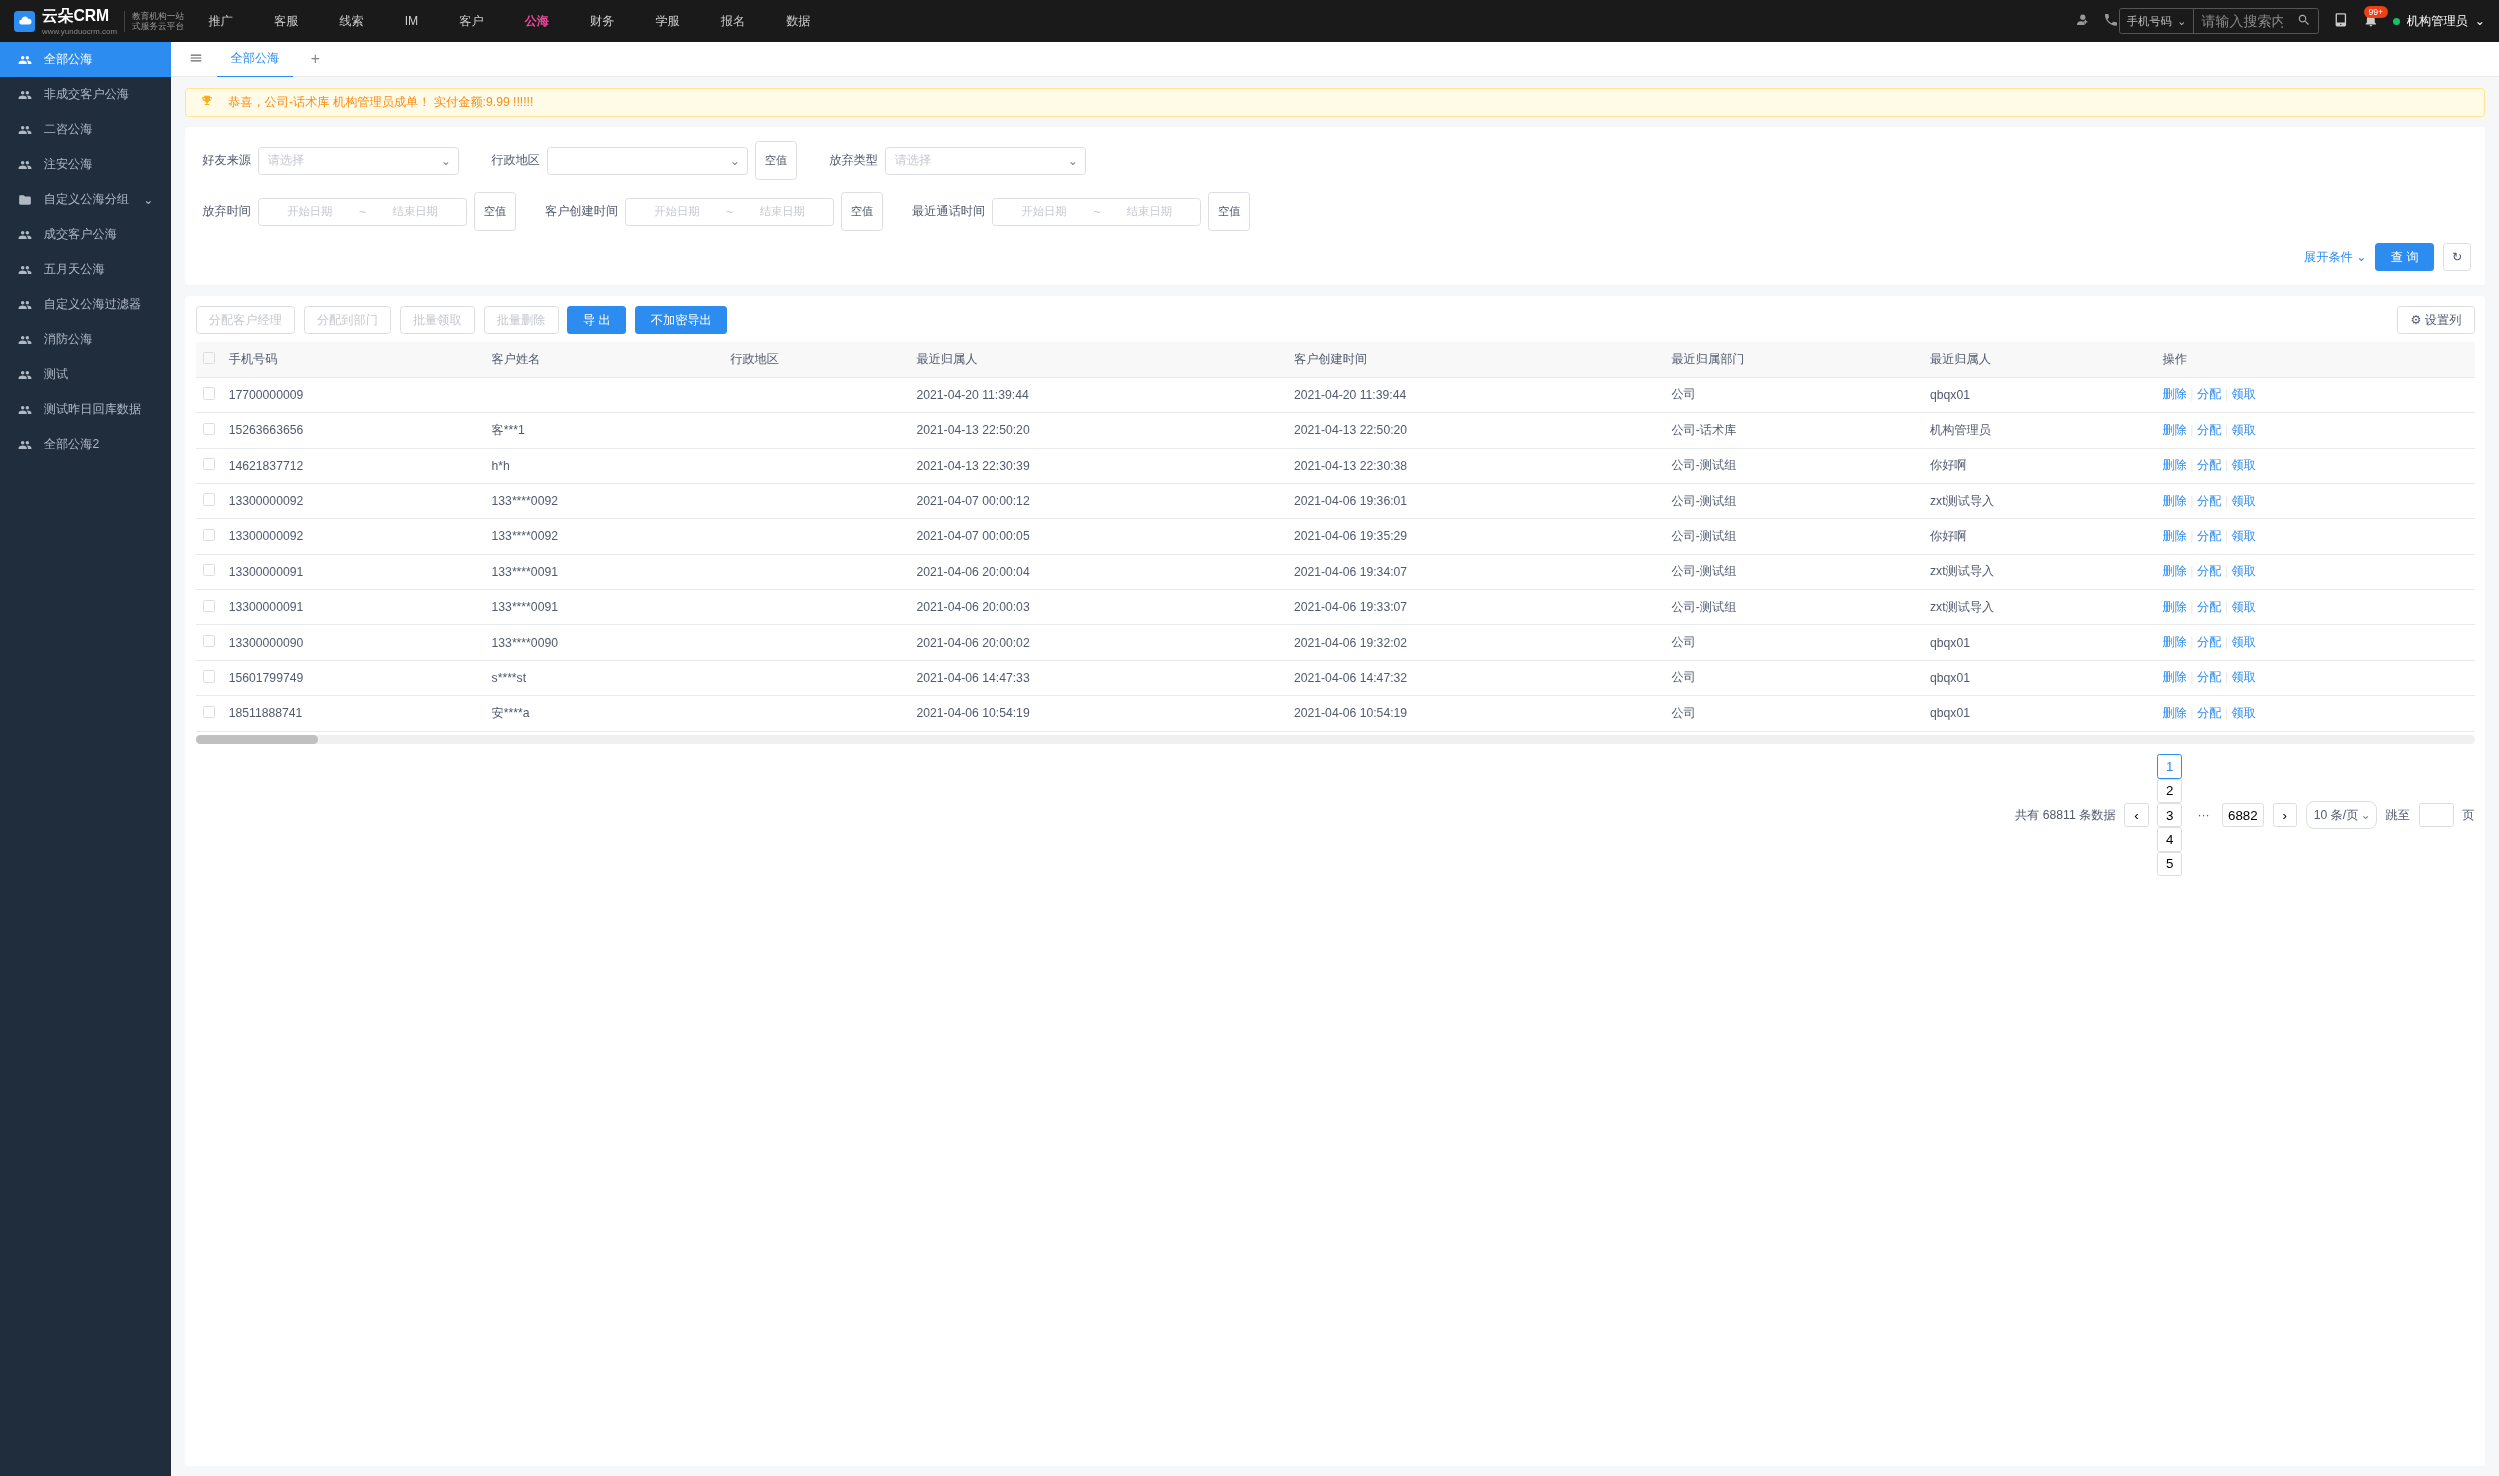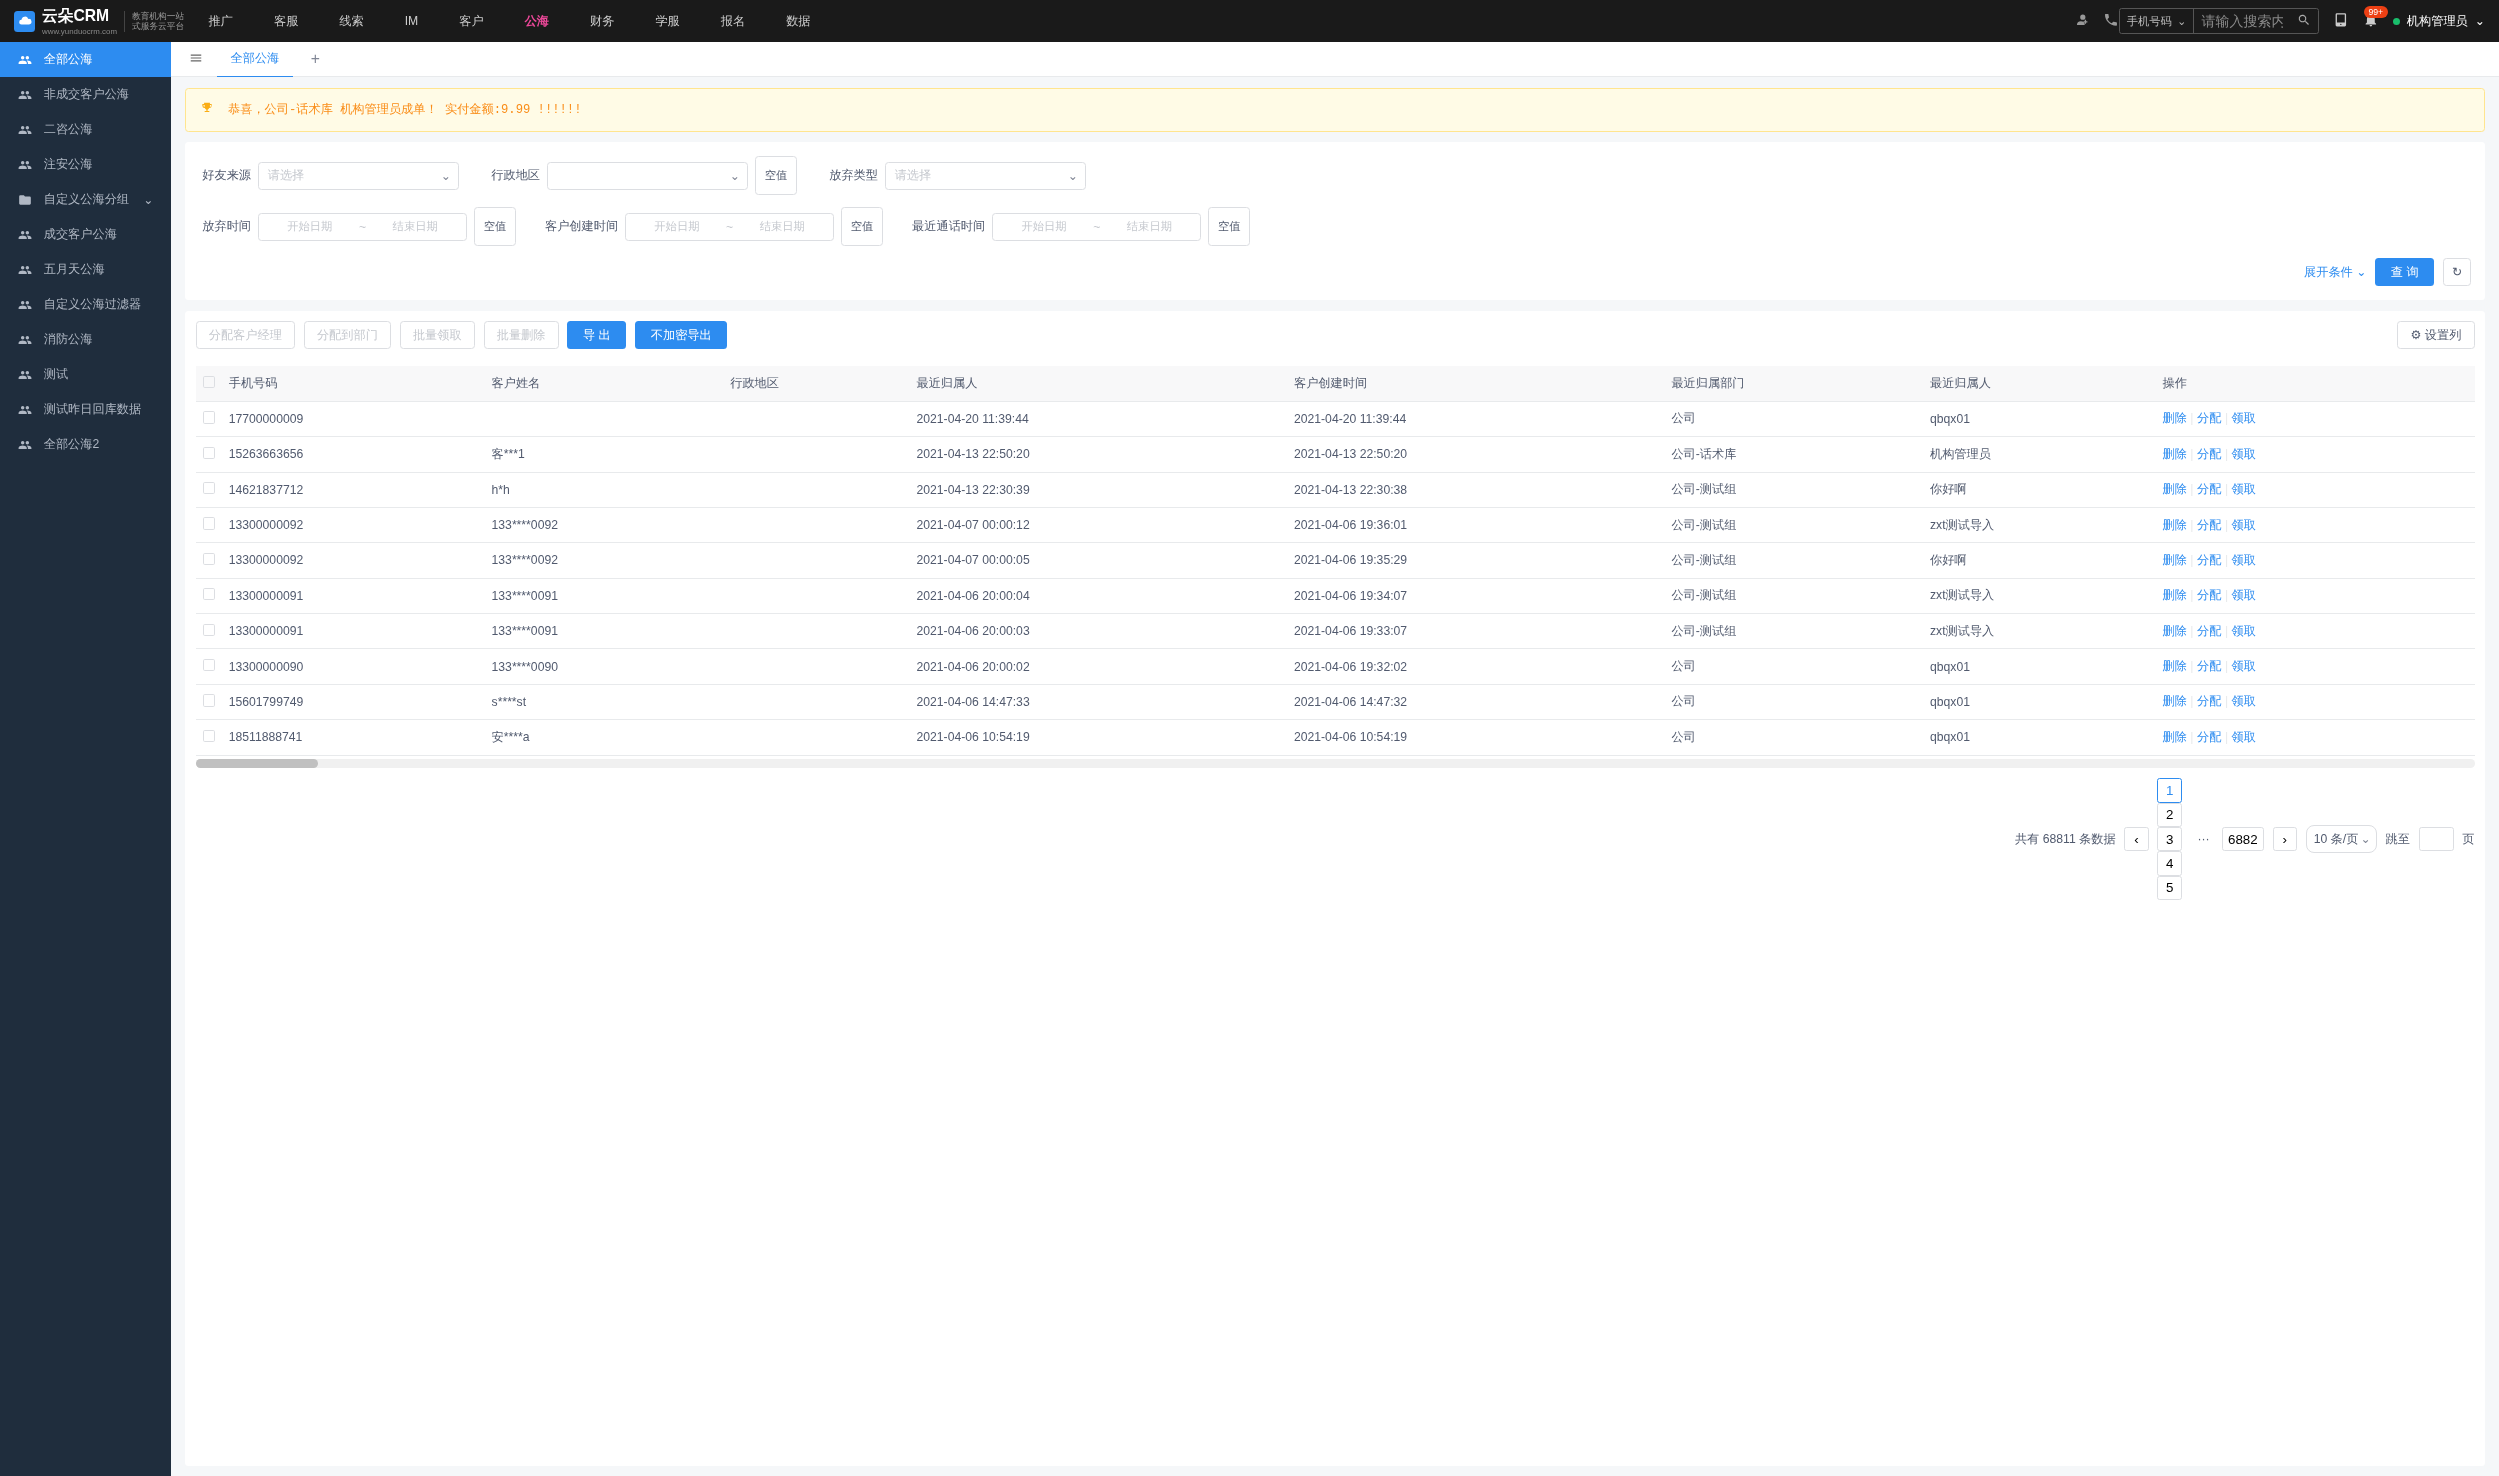--- a/index.html
+++ b/index.html
@@ -45,7 +45,7 @@
 .content { flex: 1; padding: 10.5px 14px; overflow: auto; display: flex; flex-direction: column; gap: 10.5px; }
 
 
-.notice { background: #fffbe6; border: 0.9px solid #ffe58f; border-radius: 3.5px; padding: 12px 14px; display: flex; align-items: center; gap: 14px; font-family: Liberation Mono, monospace; }
+.notice { background: #fffbe6; border: 0.9px solid #ffe58f; border-radius: 3.5px; padding: 5px 14px; display: flex; align-items: center; gap: 14px; }
 .notice-icon { color: #faad14; }
 .notice-text { color: #fa8c16; }
 

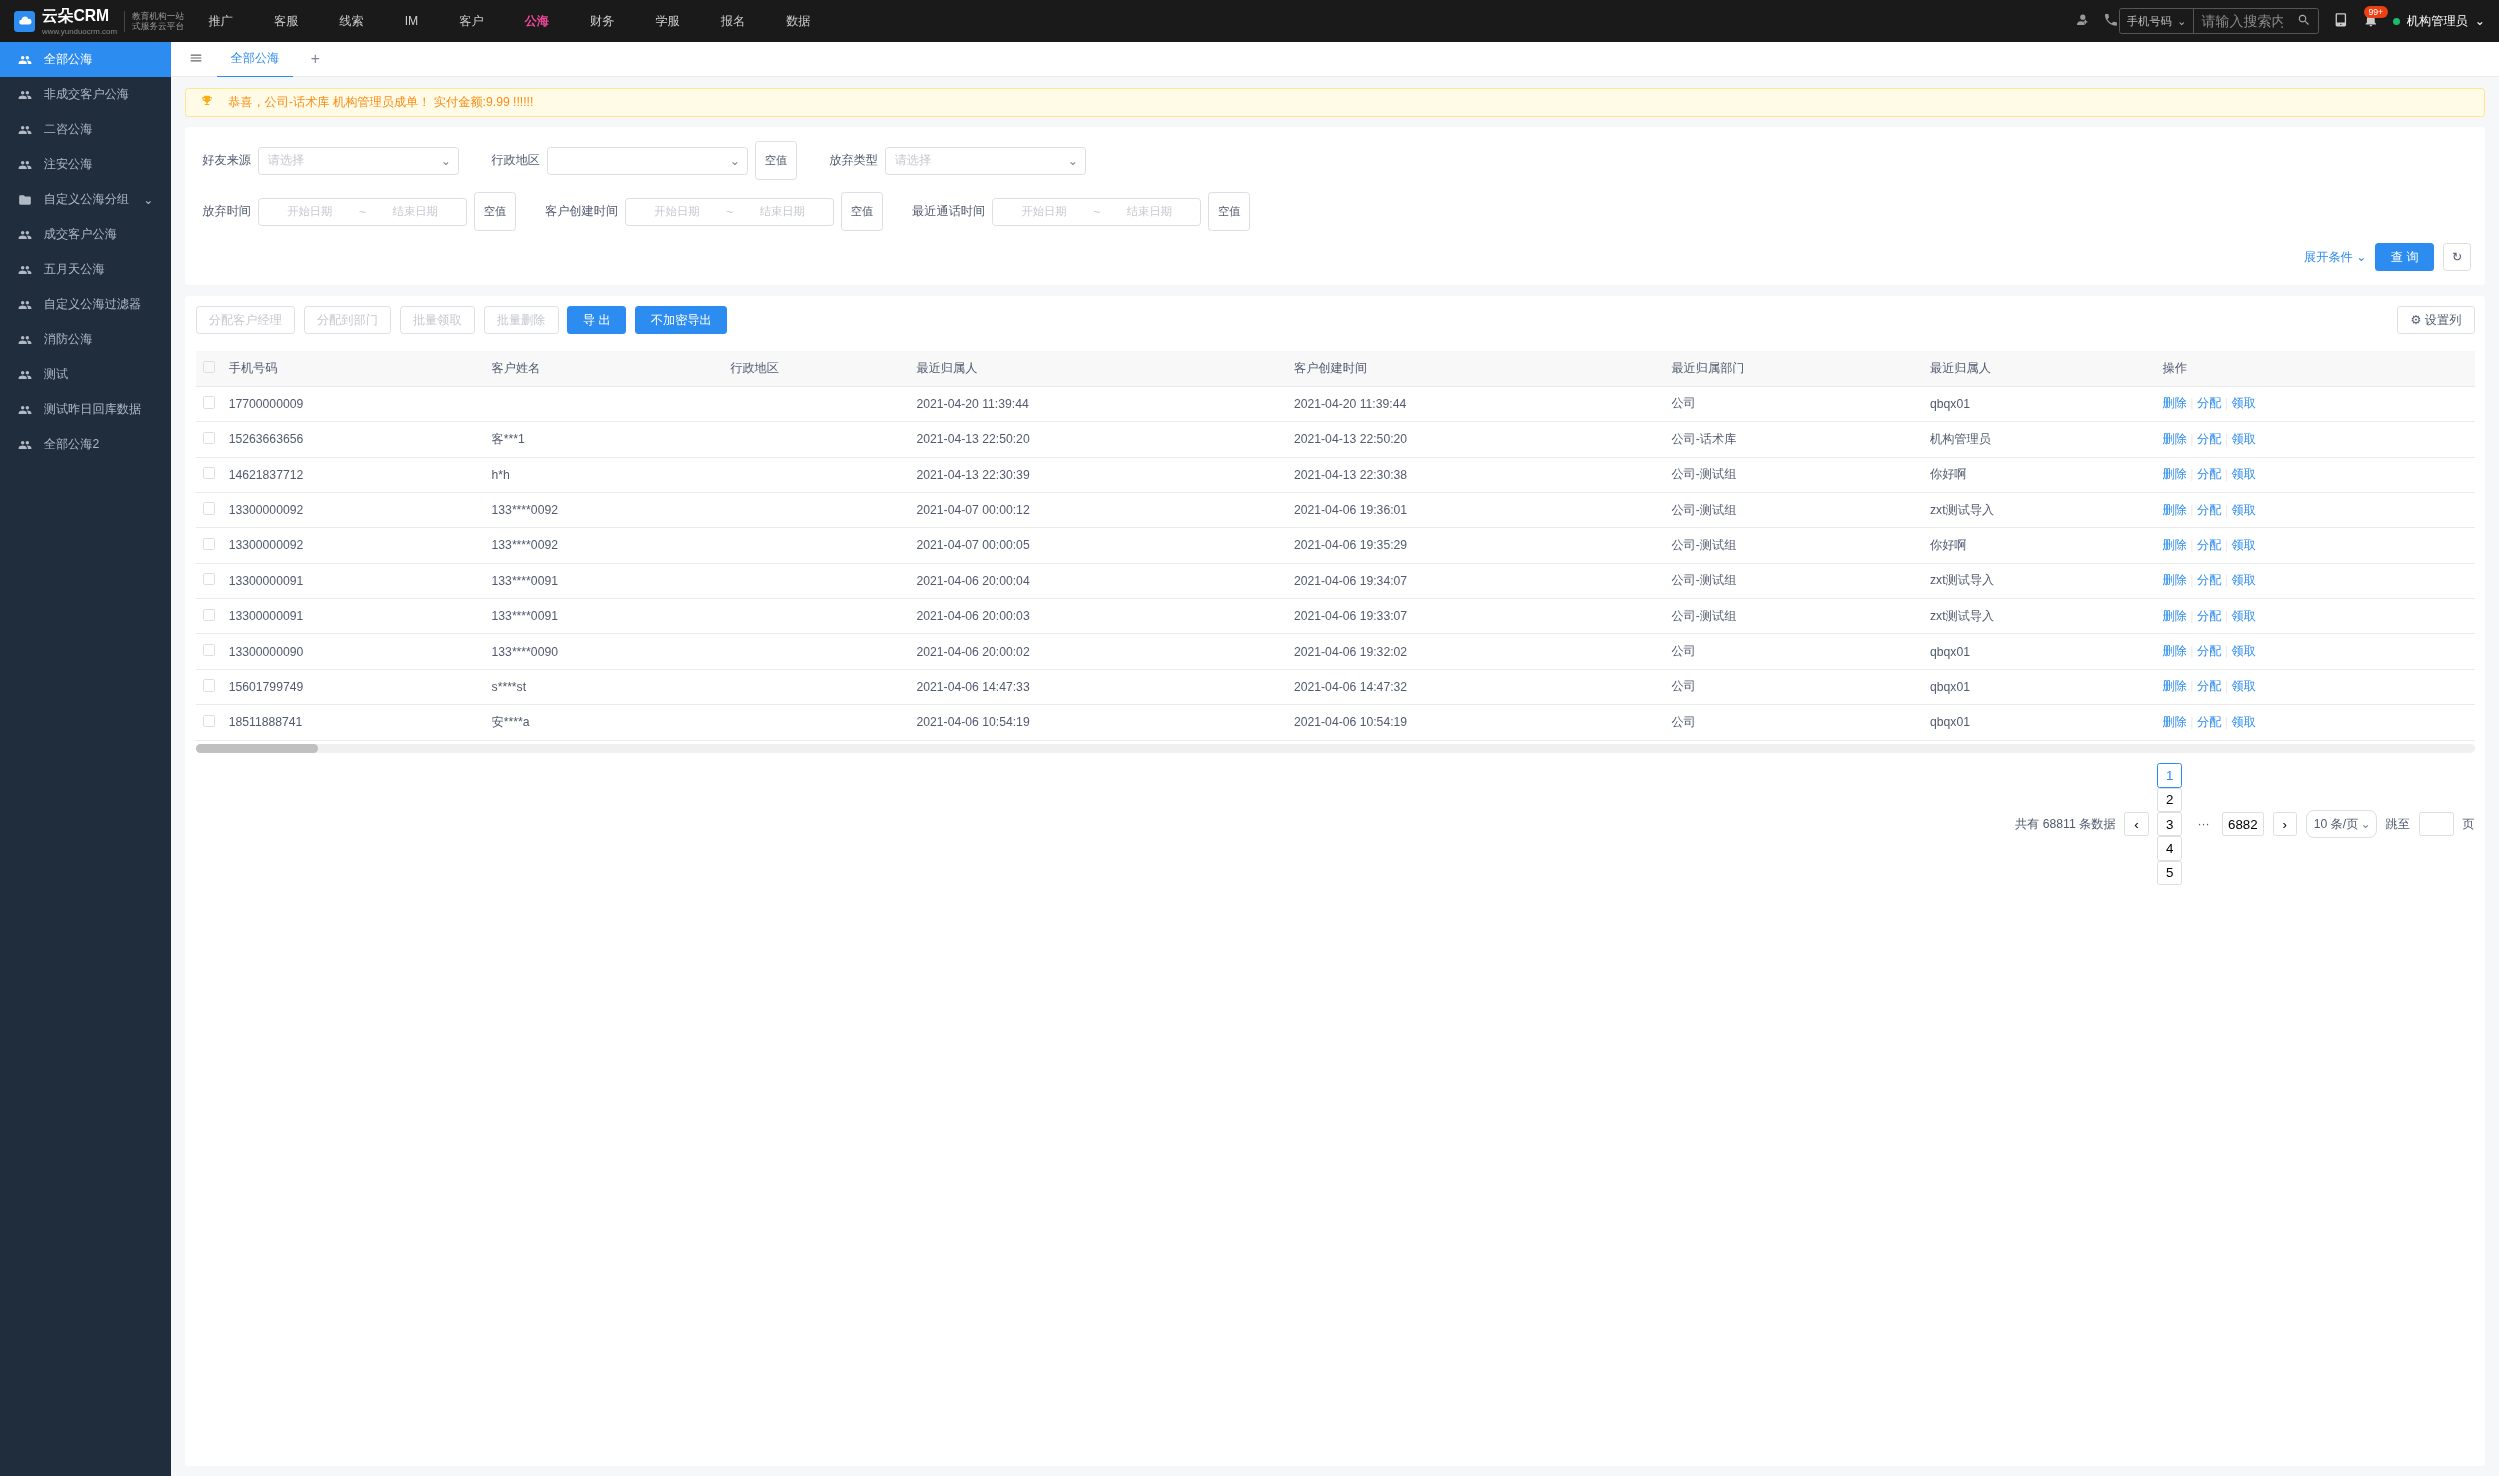--- a/index.html
+++ b/index.html
@@ -68,7 +68,7 @@
 
 
 .table-wrap { background: #fff; border-radius: 3.5px; padding: 10.5px; flex: 1; display: flex; flex-direction: column; }
-.toolbar { display: flex; gap: 8.7px; margin-bottom: 17px; }
+.toolbar { display: flex; gap: 8.7px; margin-bottom: 8px; }
 .toolbar-right { margin-left: auto; display: flex; gap: 8.7px; }
 
 .table { width: 100%; border-collapse: collapse; }

